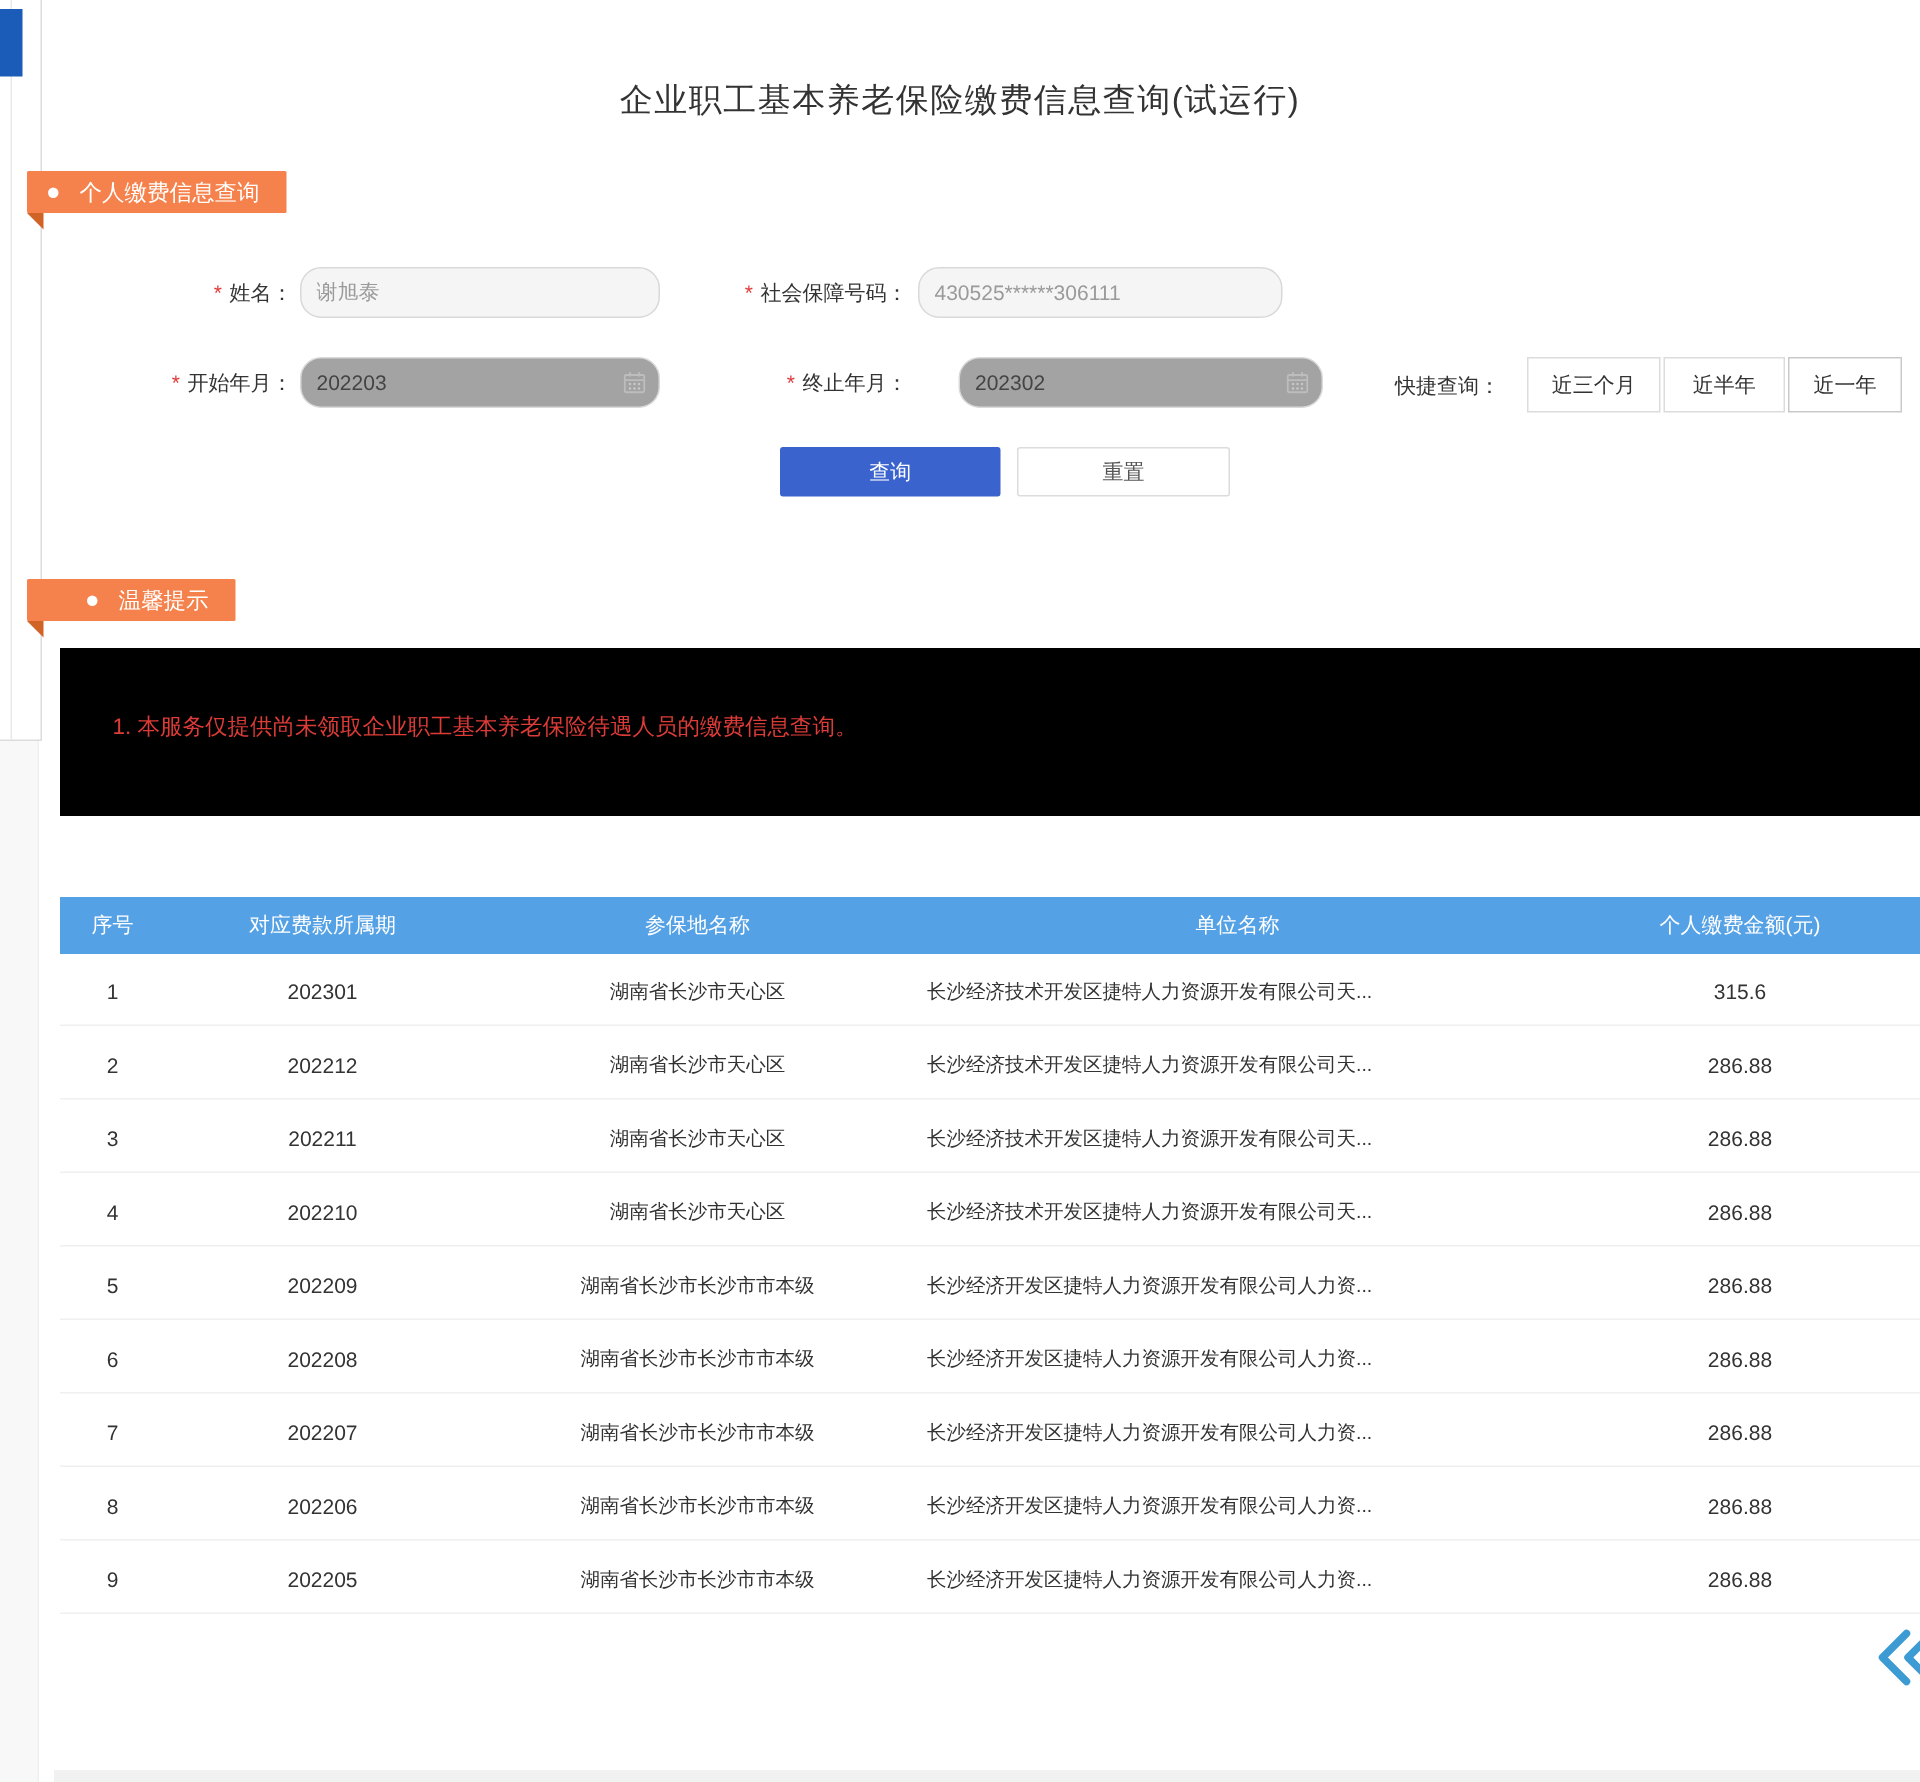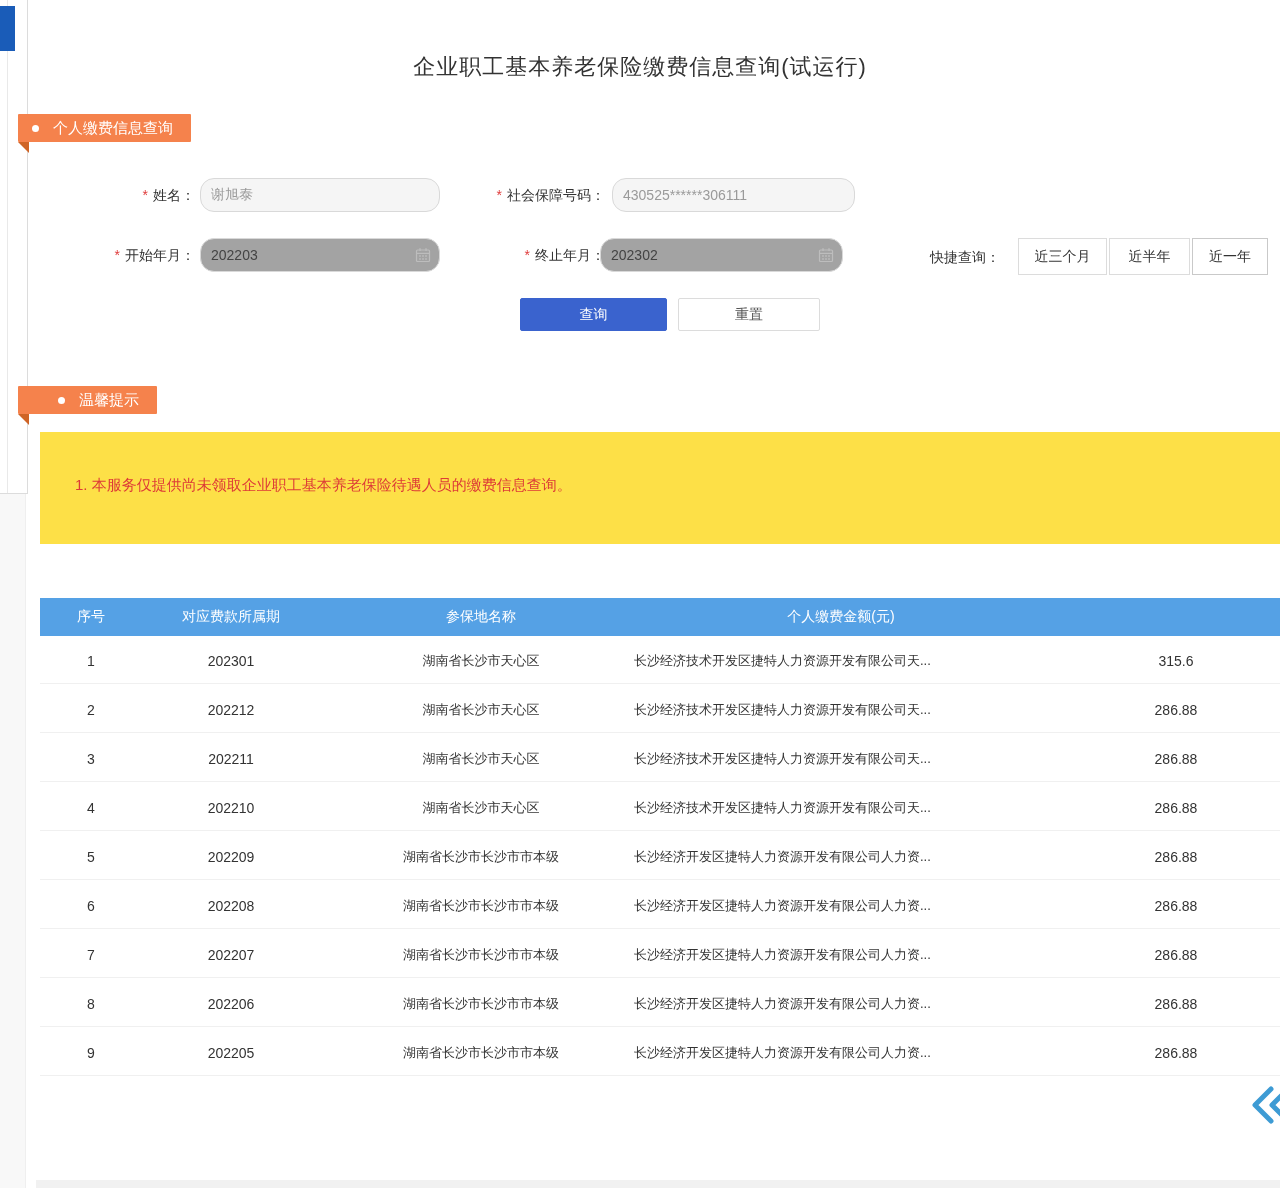--- a/index.html
+++ b/index.html
@@ -144,7 +144,7 @@
 <div class="form-label" style="left:440px; top:238px; width:165px;">
   <span class="req">*</span><span>终止年月：</span>
 </div>
-<div class="date-wrap" style="left:600px; top:238px; width:243px;">
+<div class="date-wrap" style="left:639px; top:238px; width:243px;">
   <input class="txt-input" value="202302" style="">
   <svg class="cal" width="16" height="16" viewBox="0 0 16 16">
     <rect x="1.5" y="3" width="13" height="11.5" rx="1" fill="none" stroke="#bdbdbd" stroke-width="1.2"></rect>

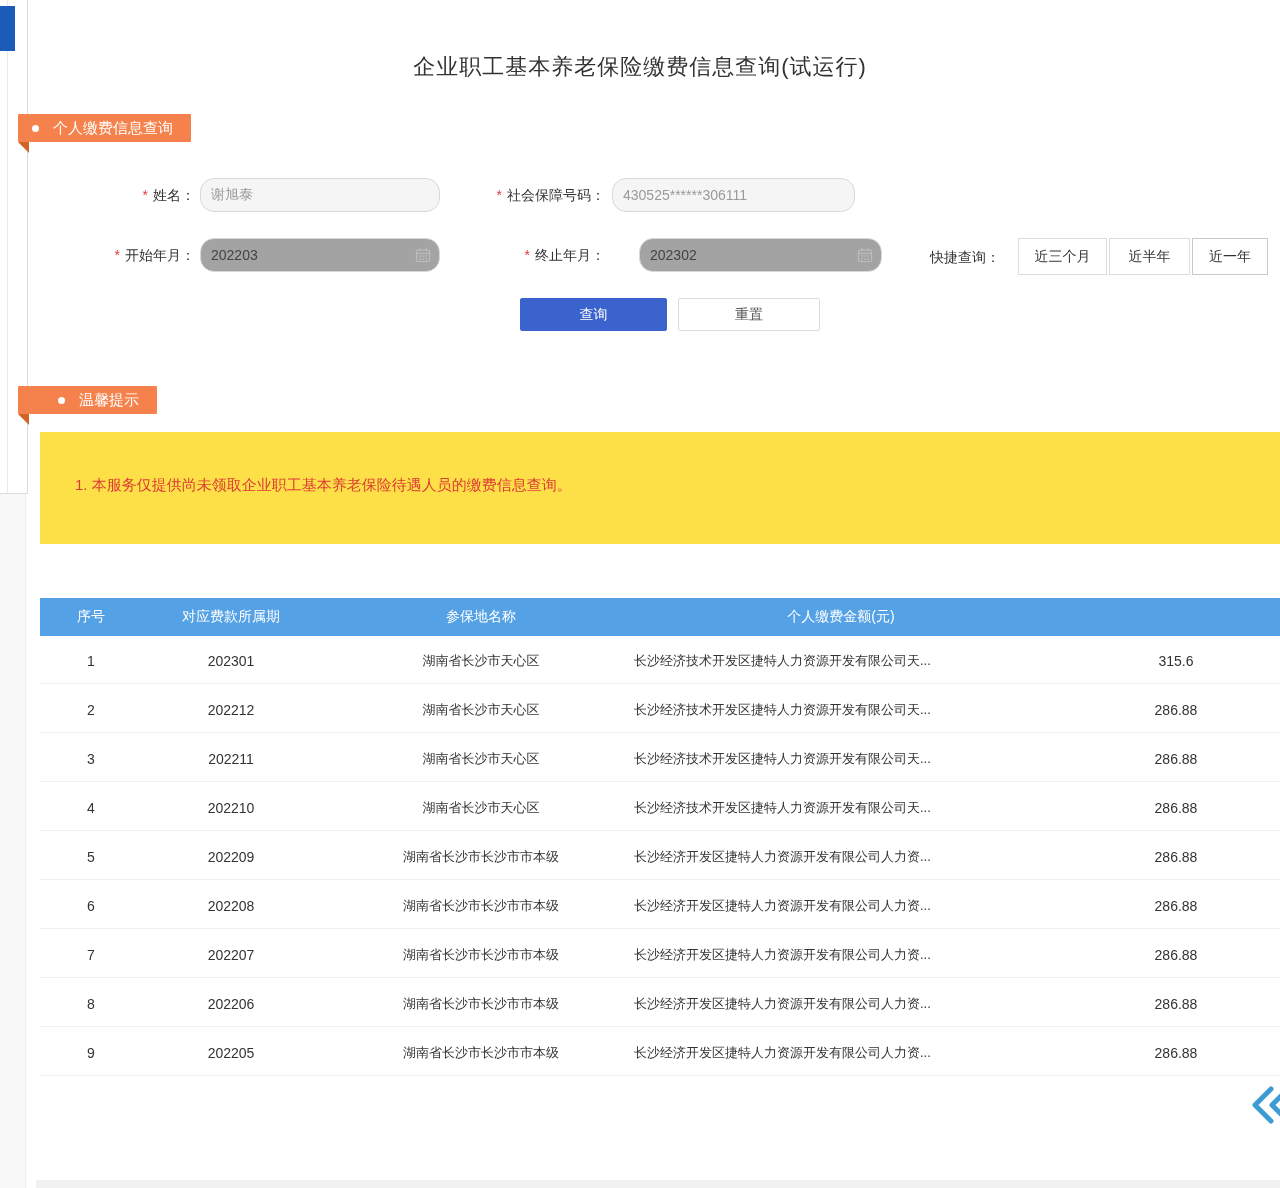--- a/index.html
+++ b/index.html
@@ -73,7 +73,7 @@
   
   .notice {
     position:absolute; left:40px; top:432px; width:1240px; height:112px;
-    background:#fde047; padding:40px 0 0 35px;
+    background:#000000; padding:40px 0 0 35px;
   }
   .notice p { font-size:15px; color:#dd3b37; line-height:26px; }
 

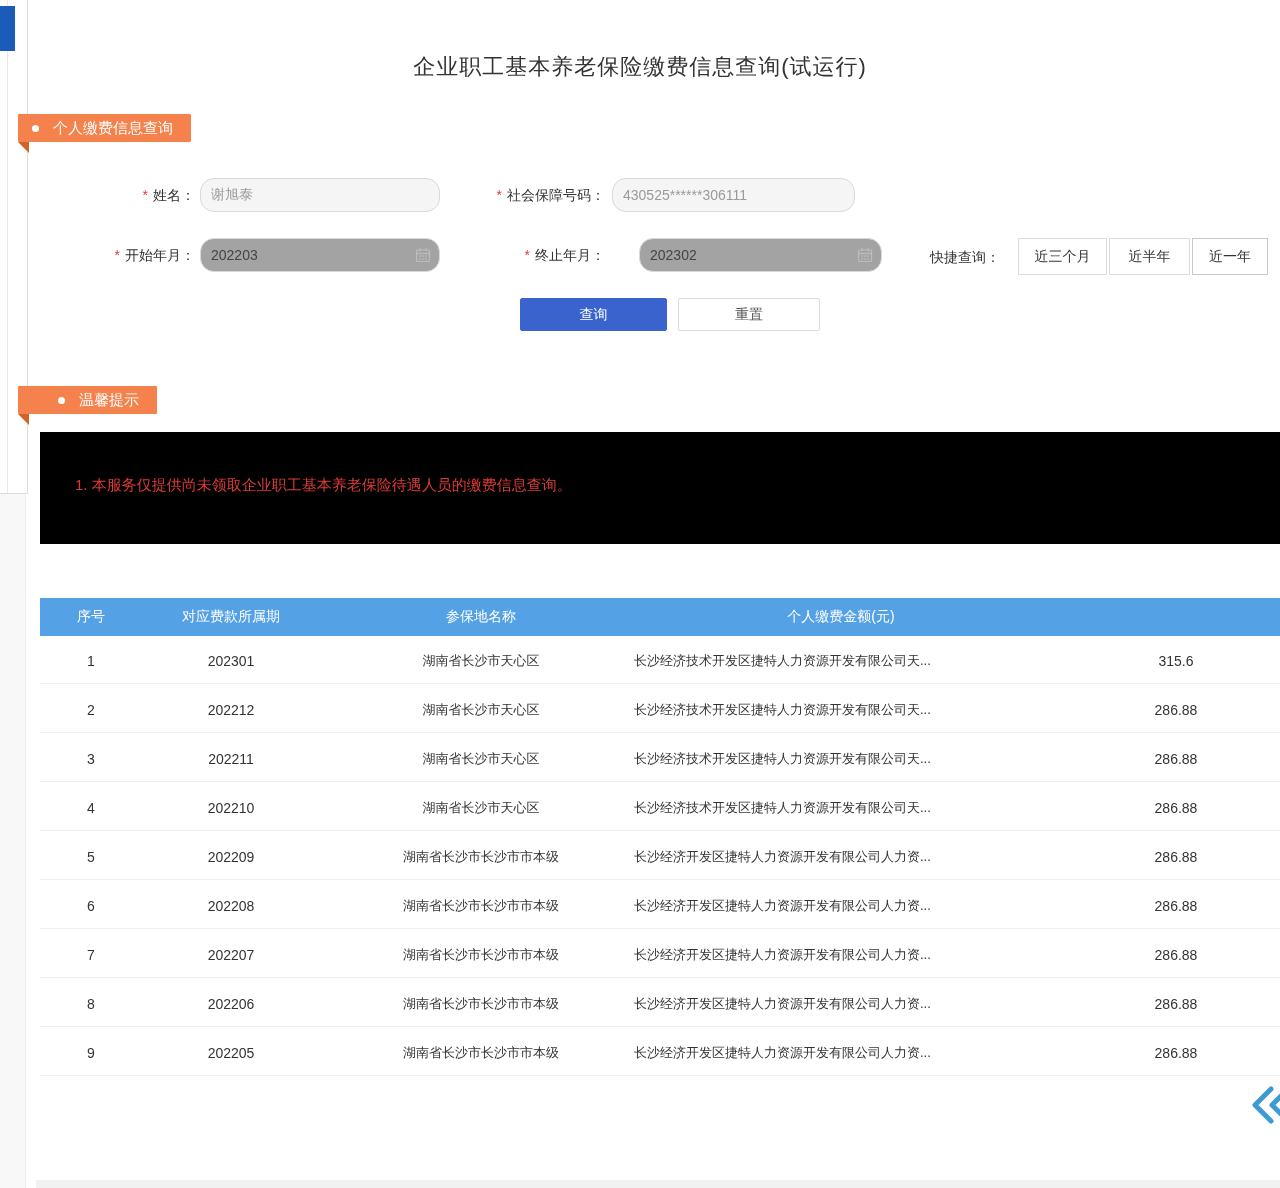--- a/index.html
+++ b/index.html
@@ -79,7 +79,7 @@
 
   
   .grid-table { position:absolute; left:40px; top:598px; width:1240px; }
-  .g-row { display:grid; grid-template-columns:70px 210px 290px 430px 240px; align-items:center;padding-left:16px; }
+  .g-row { display:grid; grid-template-columns:70px 210px 290px 430px 240px; align-items:center; }
   .g-head {
     background:#55a1e5; color:#fff; height:38px; font-size:14px;
   }

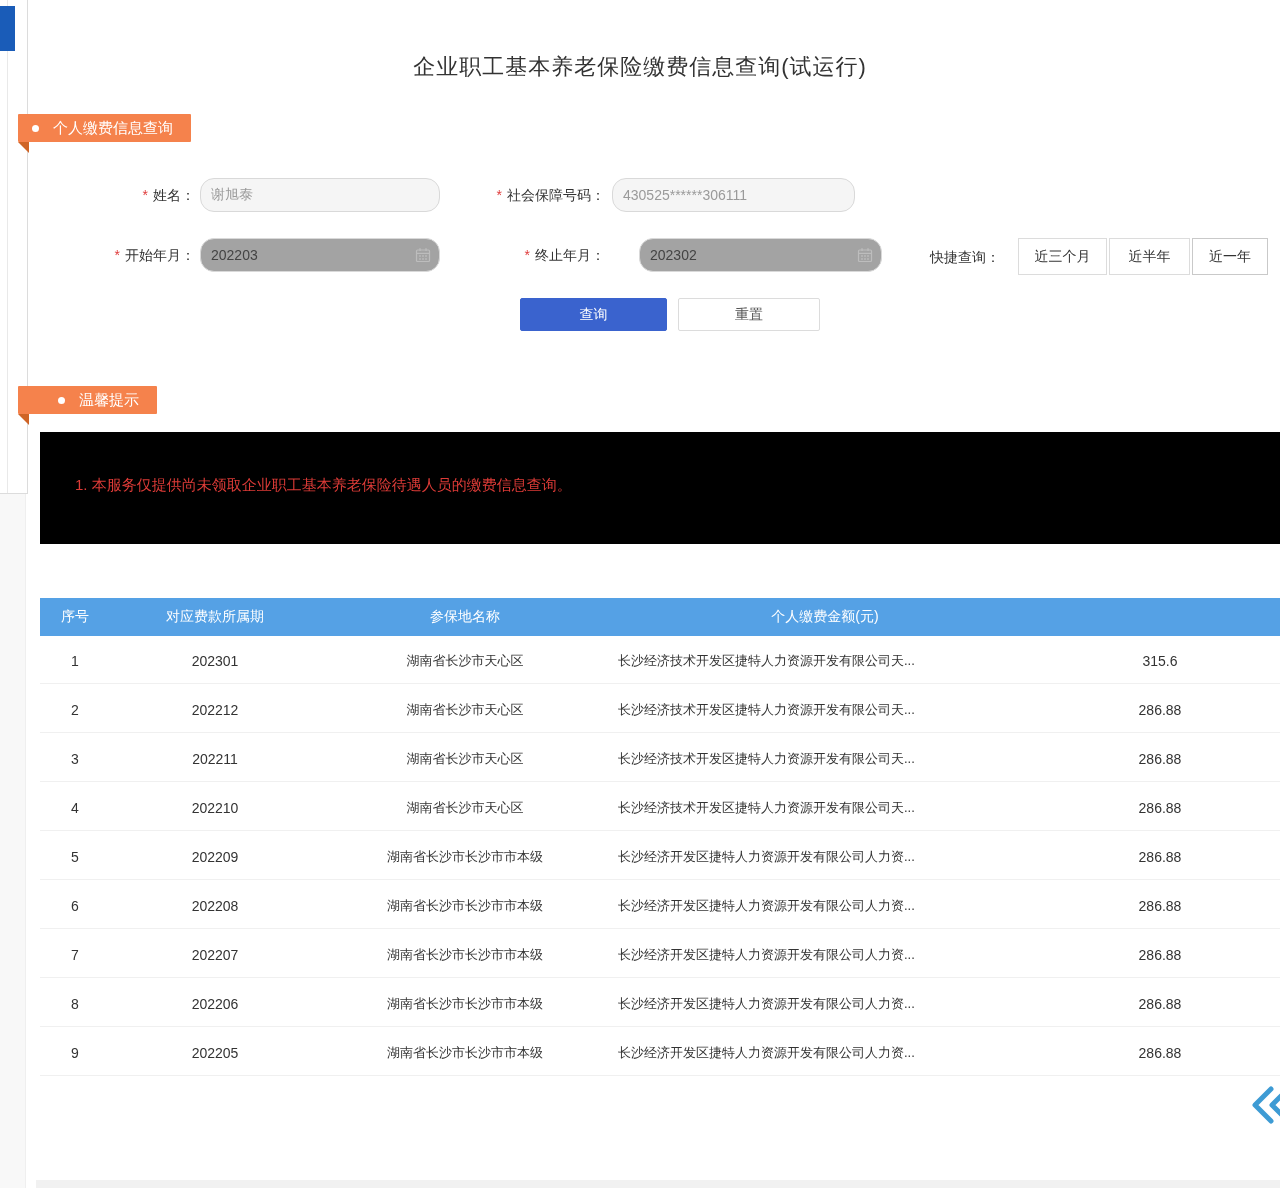--- a/index.html
+++ b/index.html
@@ -183,6 +183,7 @@
     <div>序号</div>
     <div>对应费款所属期</div>
     <div>参保地名称</div>
+    <div>单位名称</div>
     <div>个人缴费金额(元)</div>
   </div>
   <div class="g-body">

